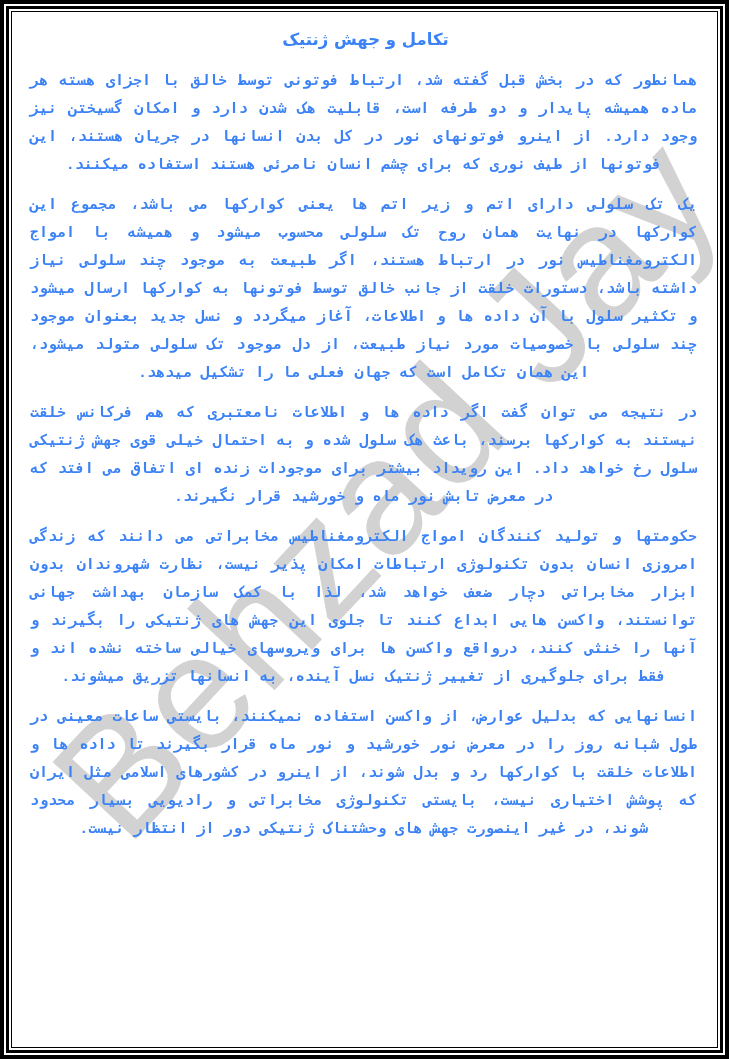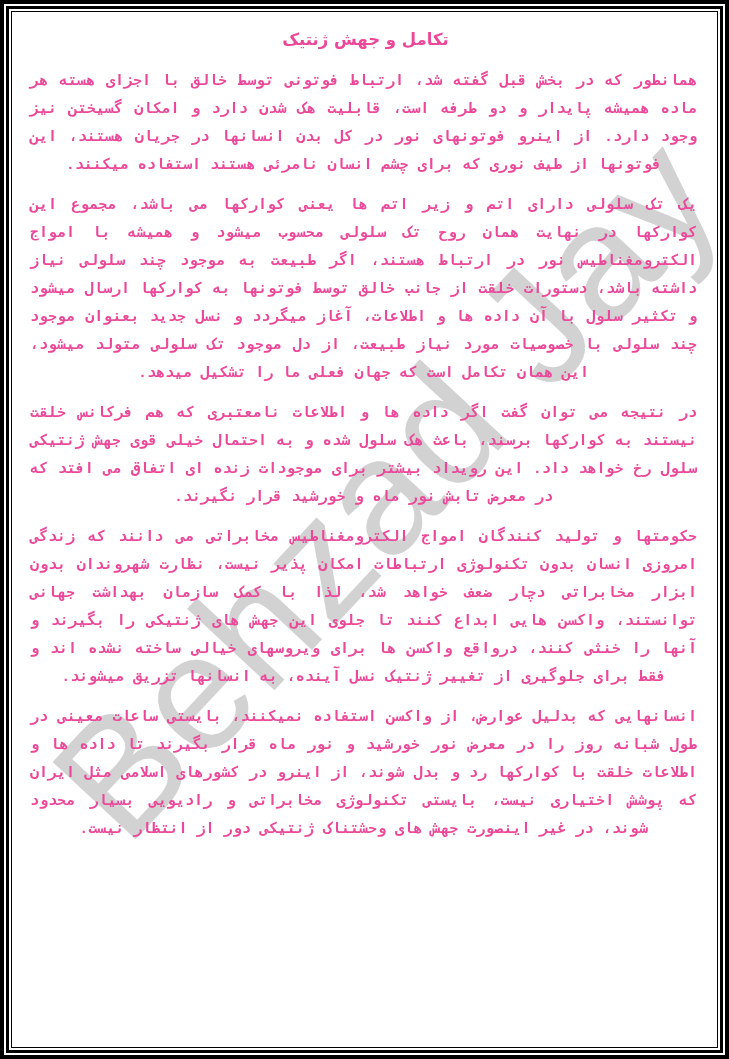--- a/index.html
+++ b/index.html
@@ -59,7 +59,7 @@
     box-sizing: border-box;
     padding: 6px 16px 8px 18px;
     direction: rtl;
-    color: #ec4899;
+    color: #3b82f6;
     font-weight: bold;
     font-size: 15px;
     line-height: 28px;

